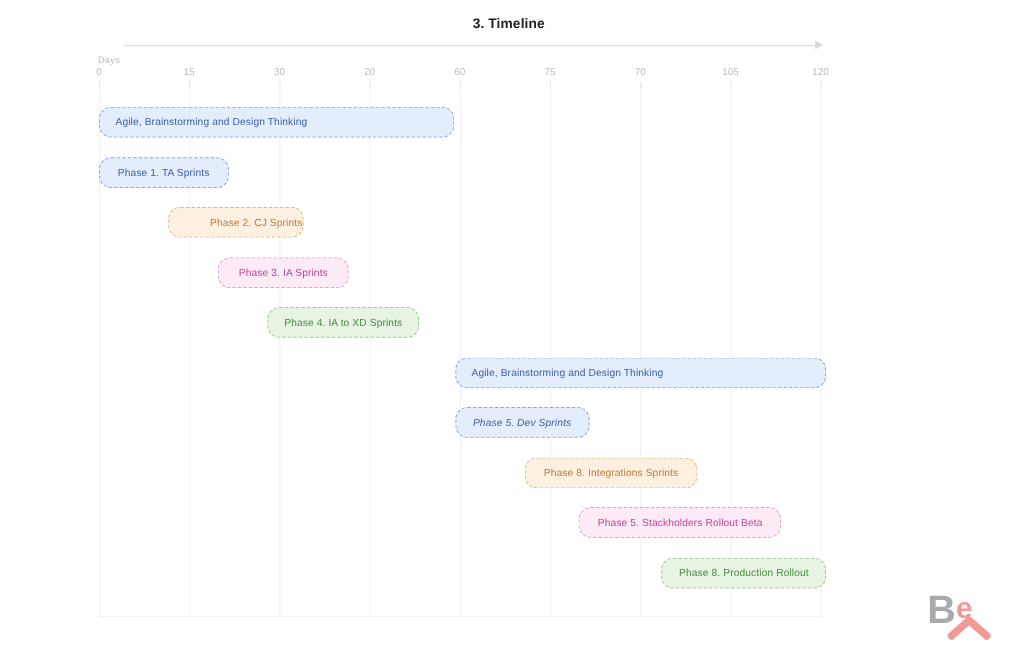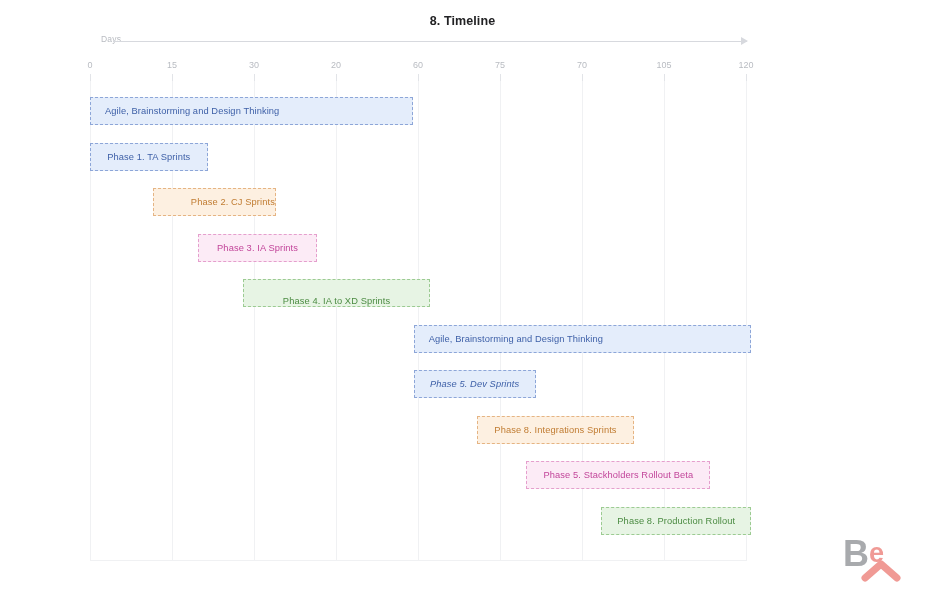--- a/index.html
+++ b/index.html
@@ -113,7 +113,7 @@
 
 <div id="canvas">
 
-  <div class="chart-title">8. Timeline</div>
+  <div class="chart-title">3. Timeline</div>
 
   <div class="axis-label">Days</div>
   <div class="axis-line"></div>

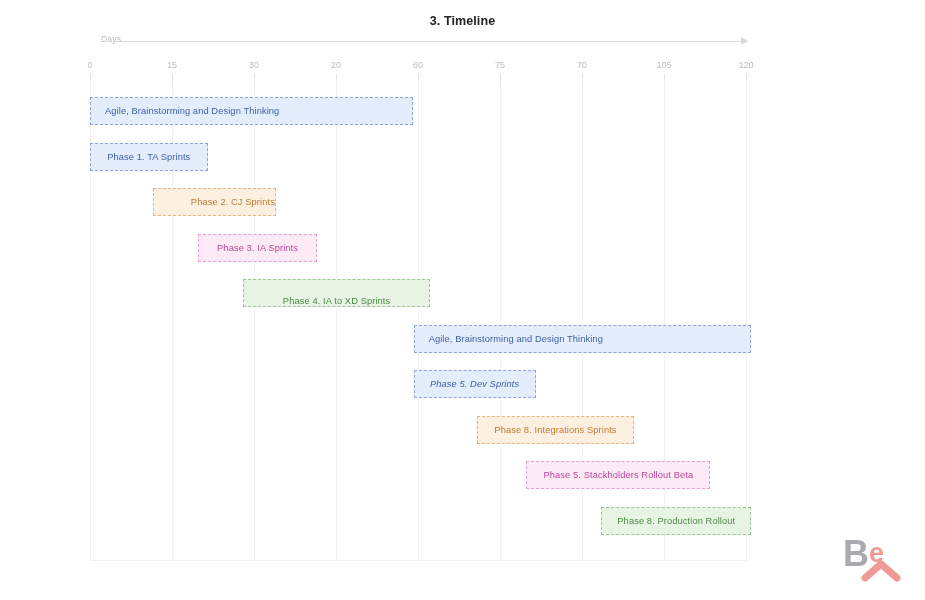--- a/index.html
+++ b/index.html
@@ -27,11 +27,10 @@
   
   .axis-label{
     position:absolute;
-    left:89px;top:34px;
+    left:89px;top:49px;
     font-size:8.5px;
     color:#b9bcc2;
     letter-spacing:.2px;
-    margin-left:12px;
   }
   .axis-line{
     position:absolute;

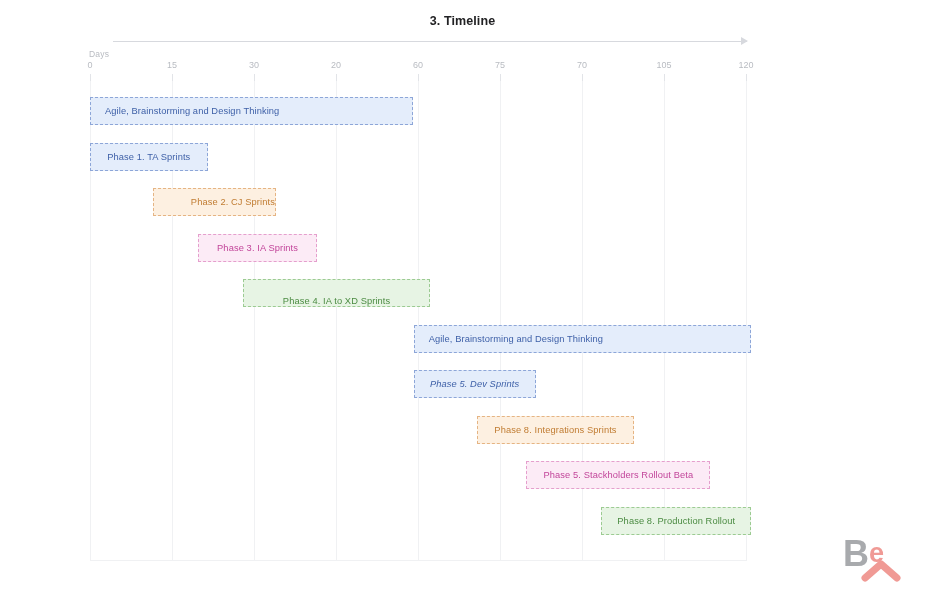--- a/index.html
+++ b/index.html
@@ -81,7 +81,7 @@
   .bar{
     position:absolute;
     height:28px;
-    border-radius:0;
+    border-radius:11px;
     border:1.4px dashed;
     box-sizing:border-box;
     display:flex;

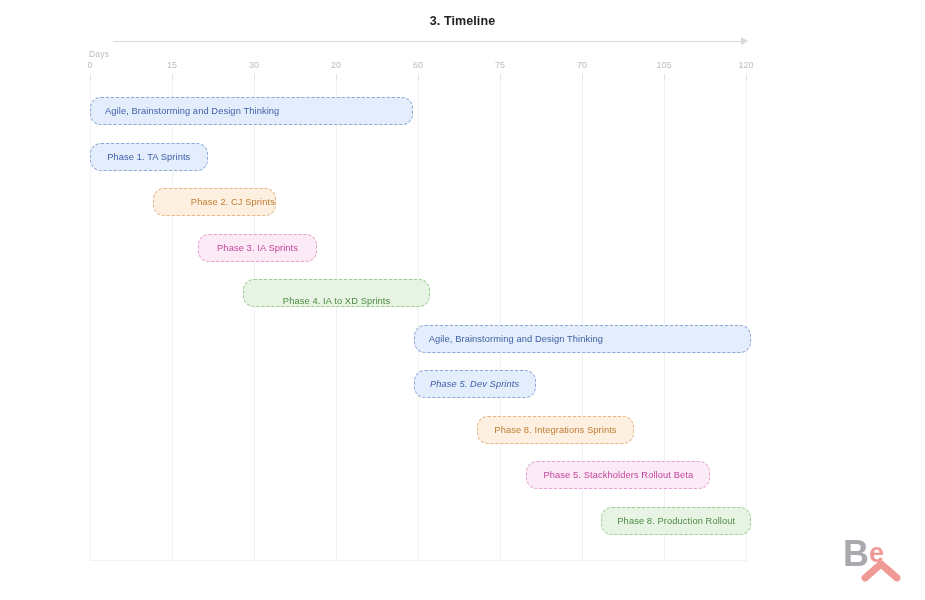--- a/index.html
+++ b/index.html
@@ -164,7 +164,7 @@
       <div class="bar center" style="left: 198.24px; width: 118.627px; top: 233.5px; background: rgb(252, 235, 246); border-color: rgb(229, 159, 205);">
         <span class="bar-label" style="color: rgb(194, 69, 154);">Phase 3.  IA Sprints</span>
       </div>
-      <div class="bar center" style="left: 243.067px; width: 187px; top: 279px; background: rgb(231, 244, 228); border-color: rgb(156, 203, 146); align-items: flex-end;">
+      <div class="bar center" style="left: 243.067px; width: 138px; top: 279px; background: rgb(231, 244, 228); border-color: rgb(156, 203, 146);">
         <span class="bar-label" style="color: rgb(75, 139, 66);">Phase 4. IA to XD Sprints</span>
       </div>
       <div class="bar" style="left: 413.627px; width: 337.84px; top: 324.5px; background: rgb(228, 237, 251); border-color: rgb(141, 166, 216);">

